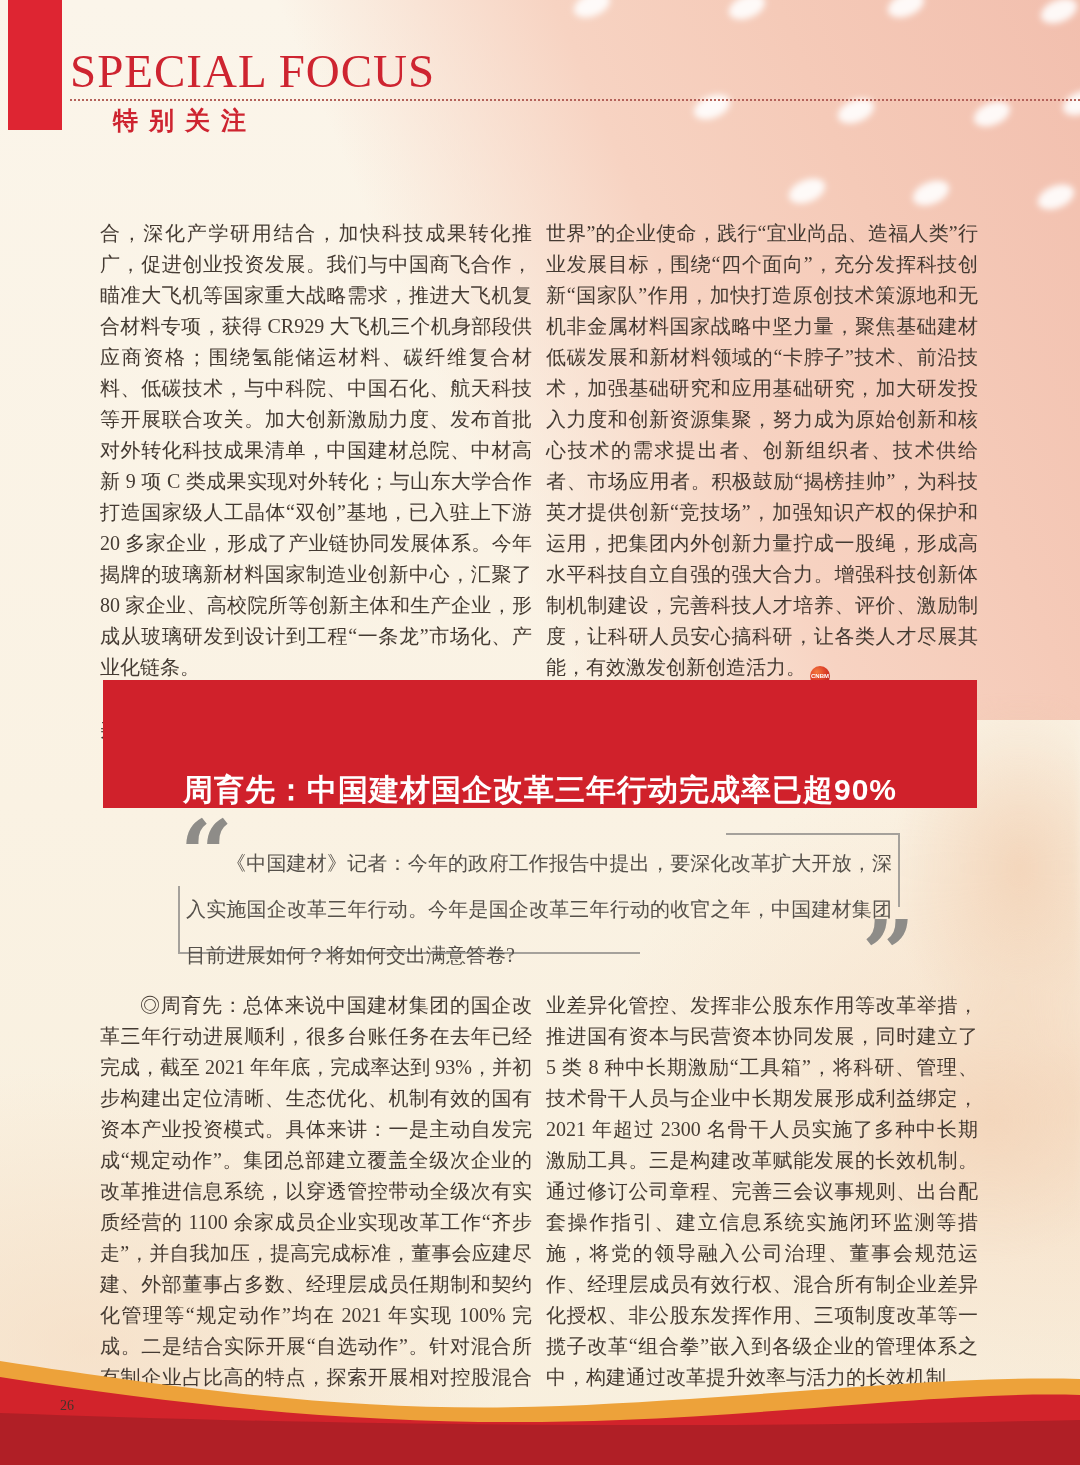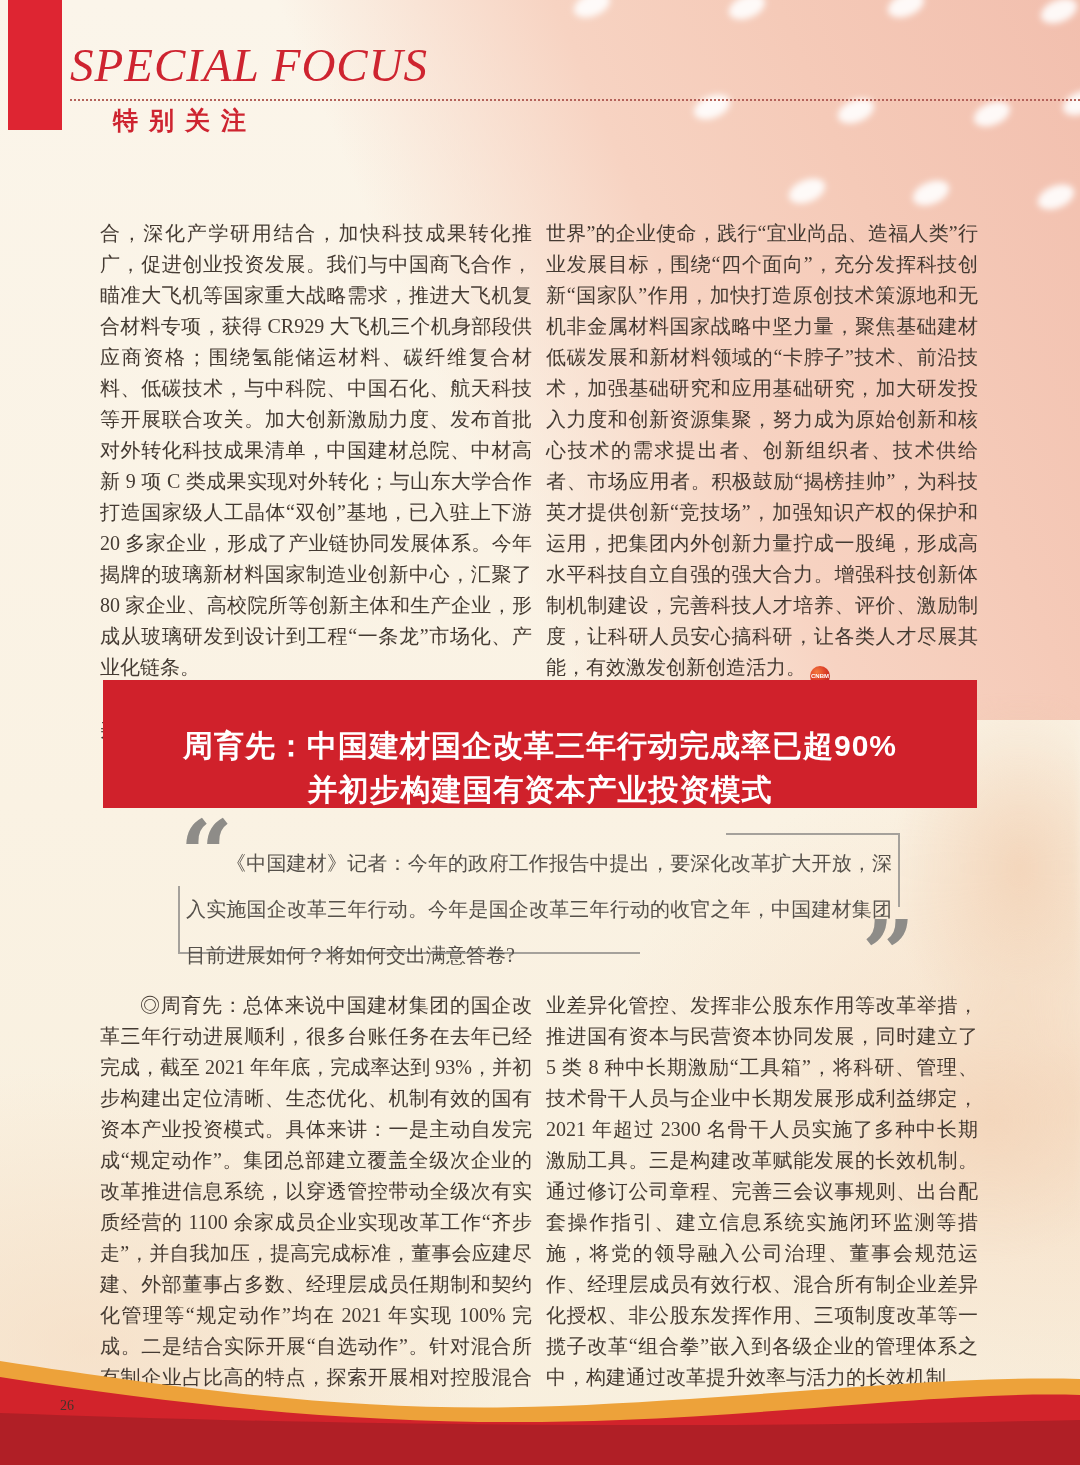--- a/index.html
+++ b/index.html
@@ -26,7 +26,7 @@
   .bokeh{position:absolute;width:38px;height:22px;border-radius:50%;
     background:rgba(255,255,255,.9);filter:blur(3px);transform:rotate(-22deg);}
   .corner-block{position:absolute;left:8px;top:0;width:54px;height:130px;background:#de2532;}
-  .title-en{position:absolute;left:70px;top:42px;font-size:47px;color:#ce2430;letter-spacing:1px;line-height:1;font-style:italic;}
+  .title-en{position:absolute;left:70px;top:48px;font-size:47px;color:#ce2430;letter-spacing:1px;line-height:1;}
   .dotline{position:absolute;left:70px;top:99px;width:1010px;border-top:2px dotted #b4625a;}
   .title-zh{position:absolute;left:72px;top:104px;font-size:25px;font-weight:bold;color:#ce2430;letter-spacing:11px;
     font-family:"Liberation Sans",sans-serif;margin-left:41px;}

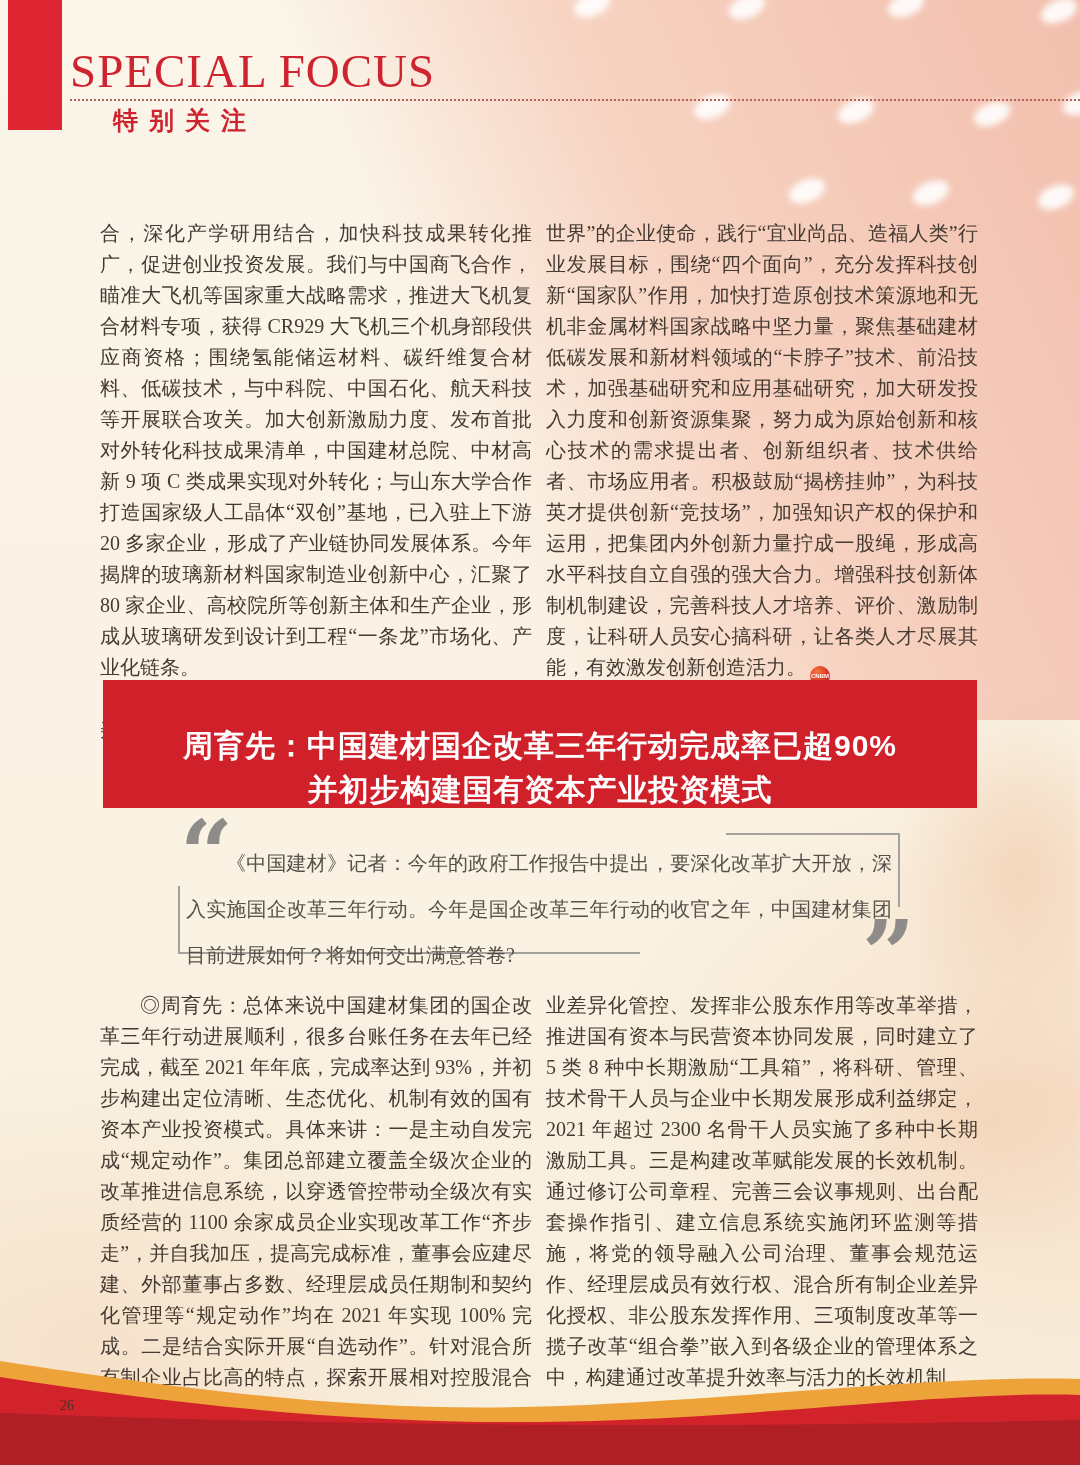--- a/index.html
+++ b/index.html
@@ -92,7 +92,6 @@
 
 <div class="banner">
   <div class="l1">周育先：中国建材国企改革三年行动完成率已超90%</div>
-  <div class="l2">并初步构建国有资本产业投资模式</div>
 </div>
 
 <div class="bracket-tr"></div>

